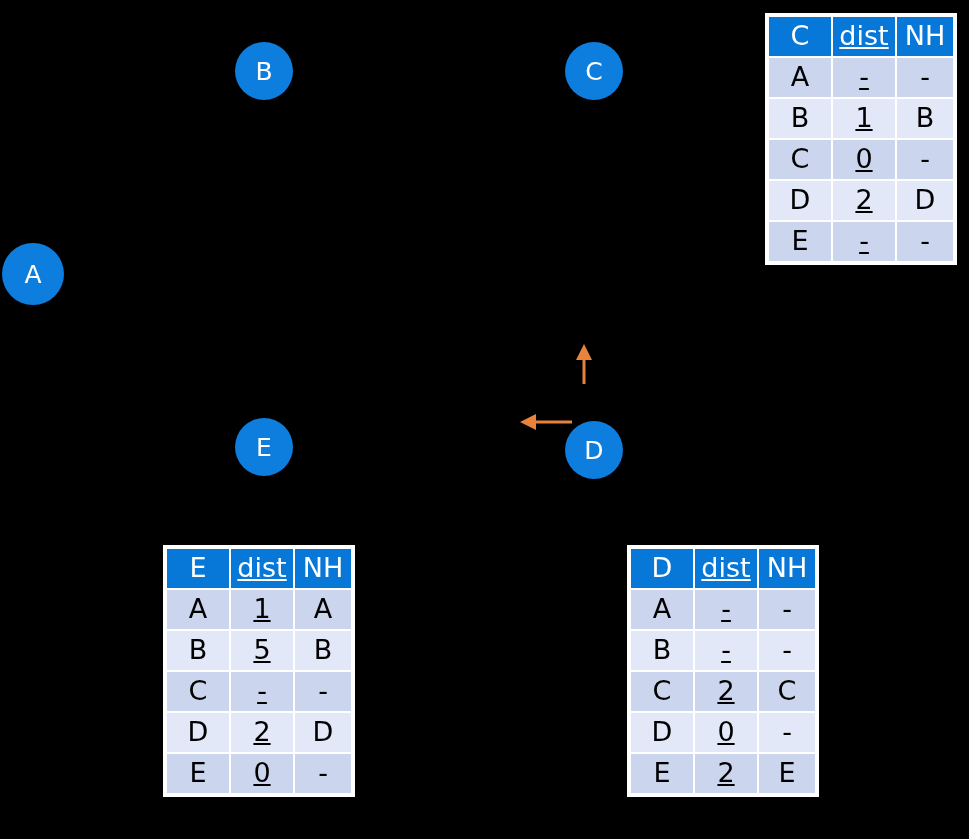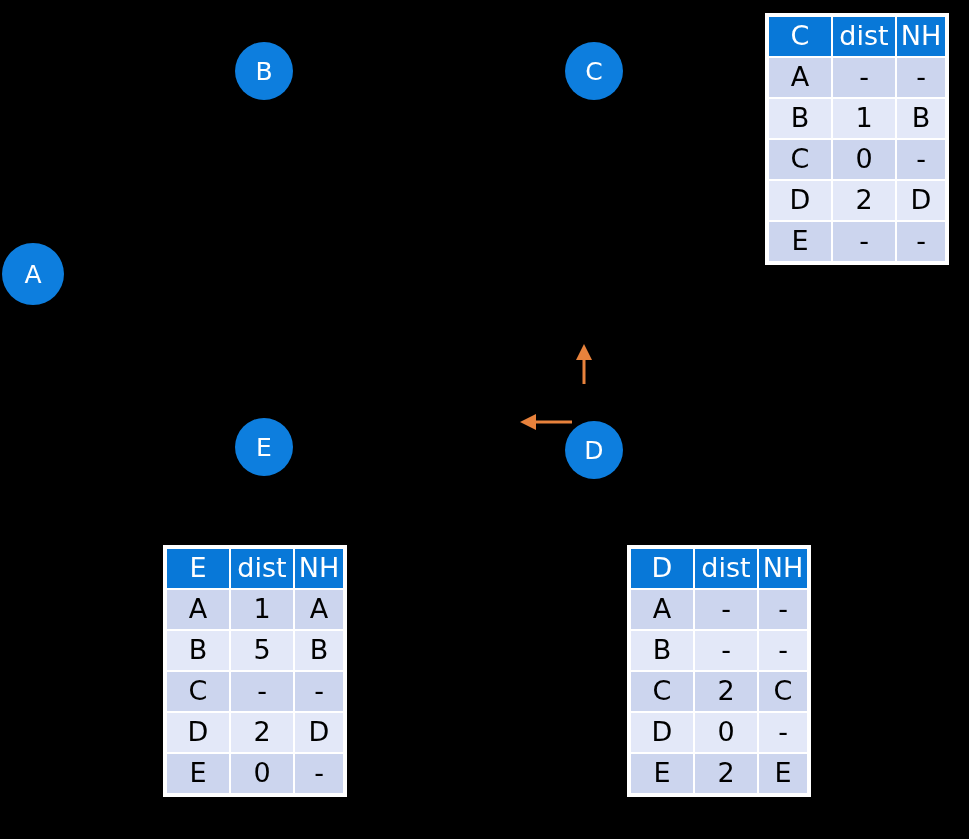--- a/index.html
+++ b/index.html
@@ -77,7 +77,7 @@
   .rtable tr.even td { background: #e3e8f8; }
 
   .col-node { width: 62px; }
-  .col-dist { width: 62px; }
+  .col-dist { width: 62px; text-decoration: underline; }
   .col-nh   { width: 48px; }
 </style>
 </head>

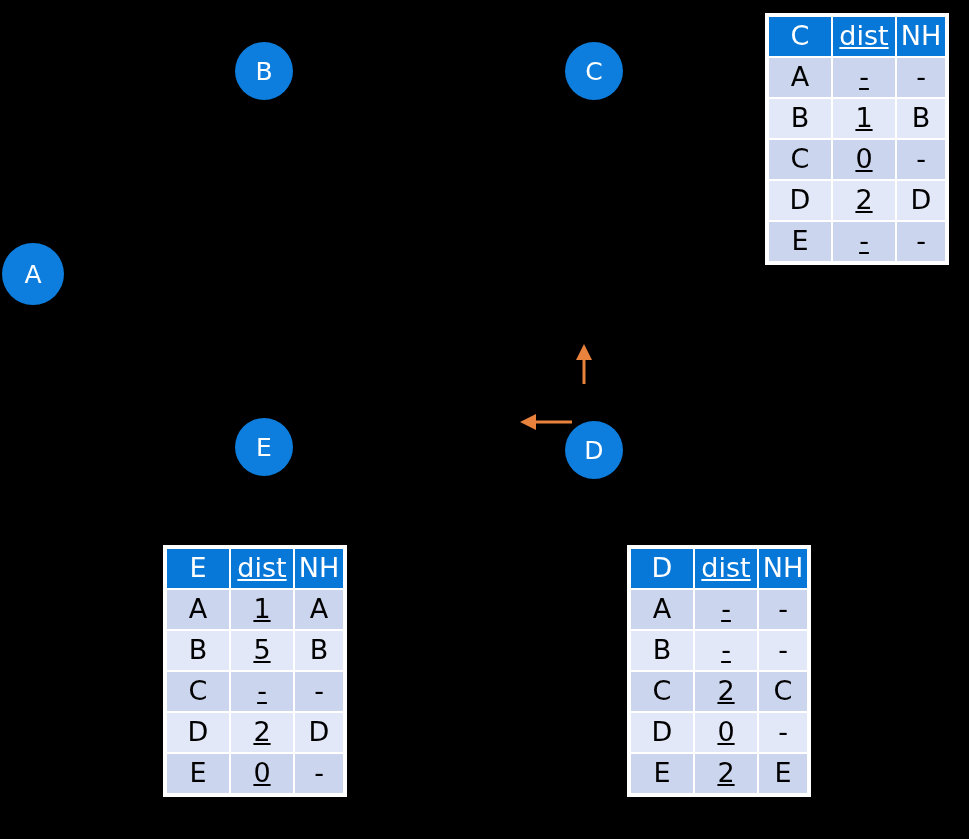--- a/index.html
+++ b/index.html
@@ -78,7 +78,7 @@
 
   .col-node { width: 62px; }
   .col-dist { width: 62px; text-decoration: underline; }
-  .col-nh   { width: 48px; }
+  .col-nh   { width: 56px; }
 </style>
 </head>
 <body>

